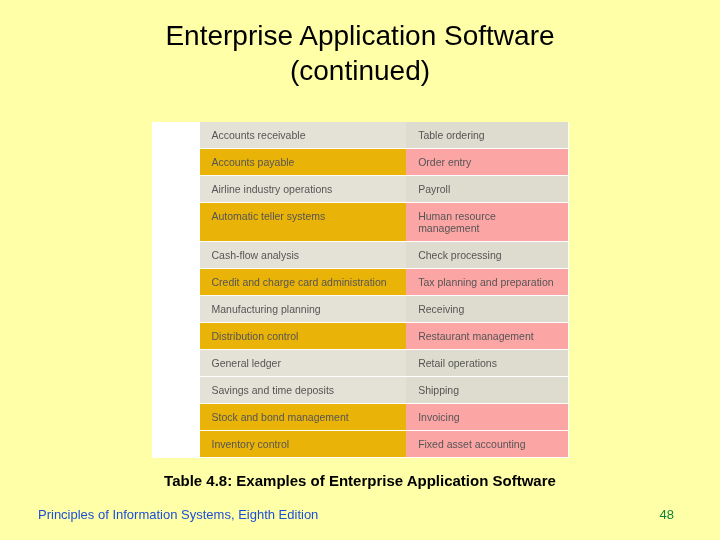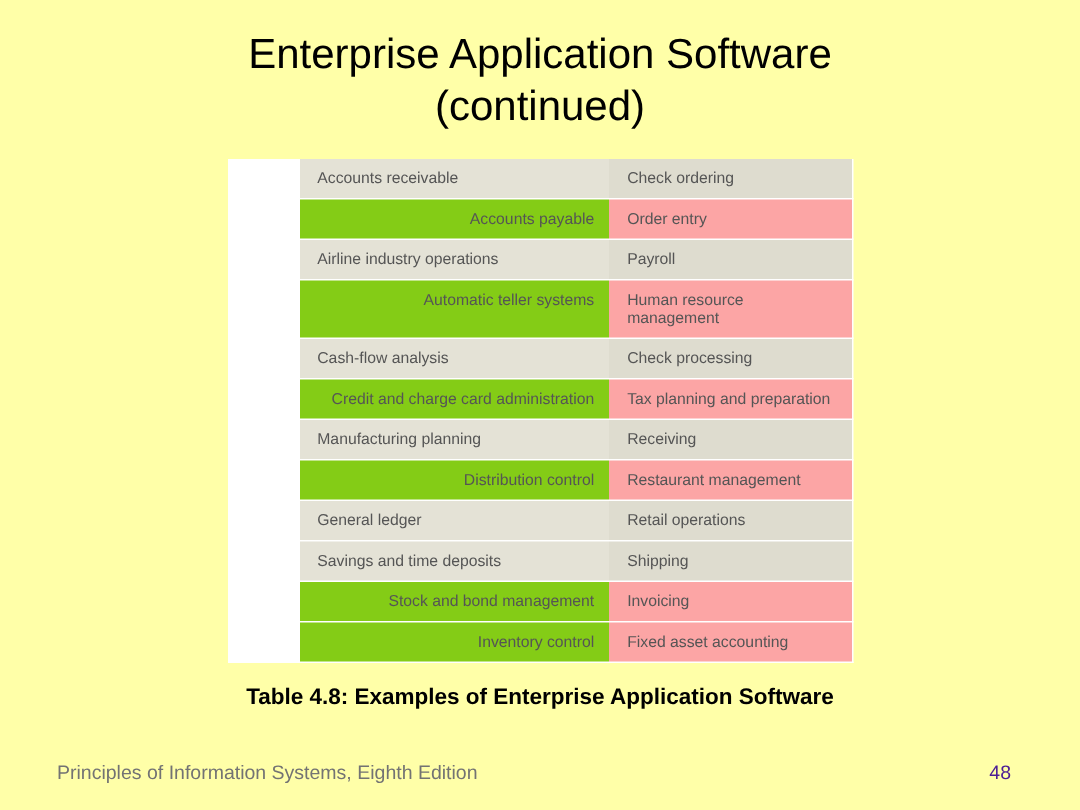--- a/index.html
+++ b/index.html
@@ -20,7 +20,7 @@
     line-height: 1.25;
   }
   .table-wrap {
-    margin: 18px auto 0;
+    margin: 34px auto 0;
     width: 417px;
     background: #fff;
     padding-left: 48px;

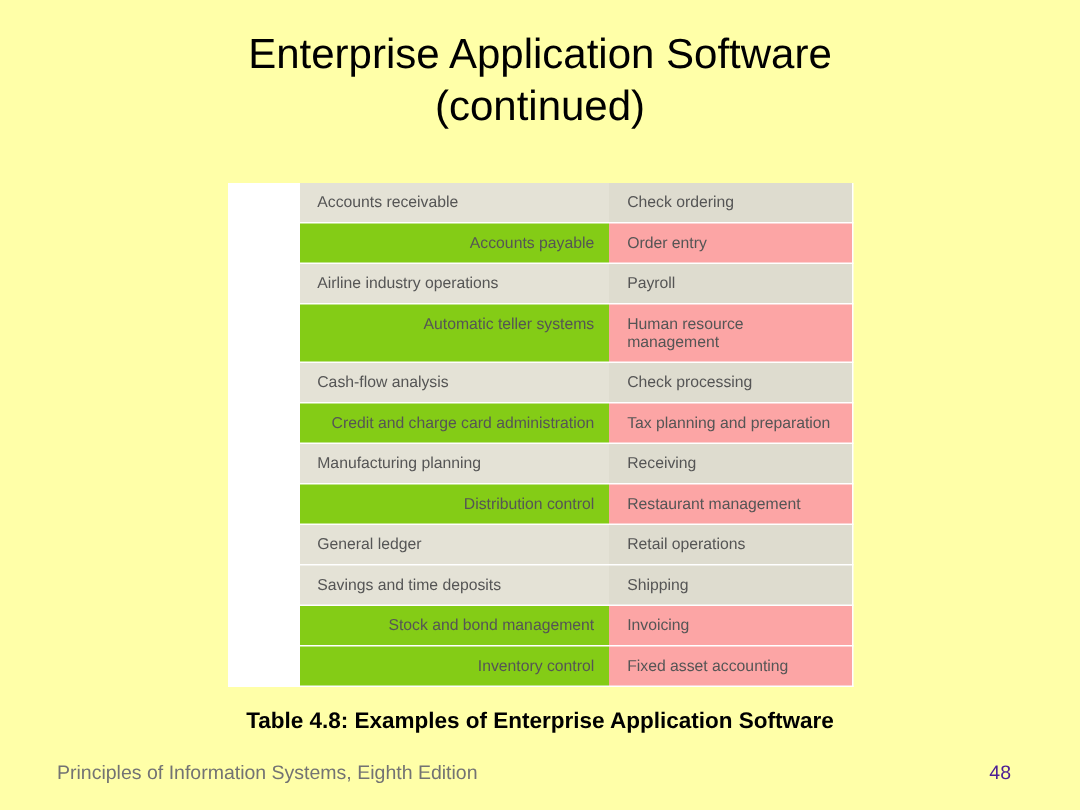--- a/index.html
+++ b/index.html
@@ -78,7 +78,7 @@
 <div class="table-wrap">
   <div class="table-row">
     <div class="cell cell-left shade-a">Accounts receivable</div>
-    <div class="cell cell-right shade-b">Check ordering</div>
+    <div class="cell cell-right shade-b">Table ordering</div>
   </div>
   <div class="table-row">
     <div class="cell cell-left shade-c">Accounts payable</div>

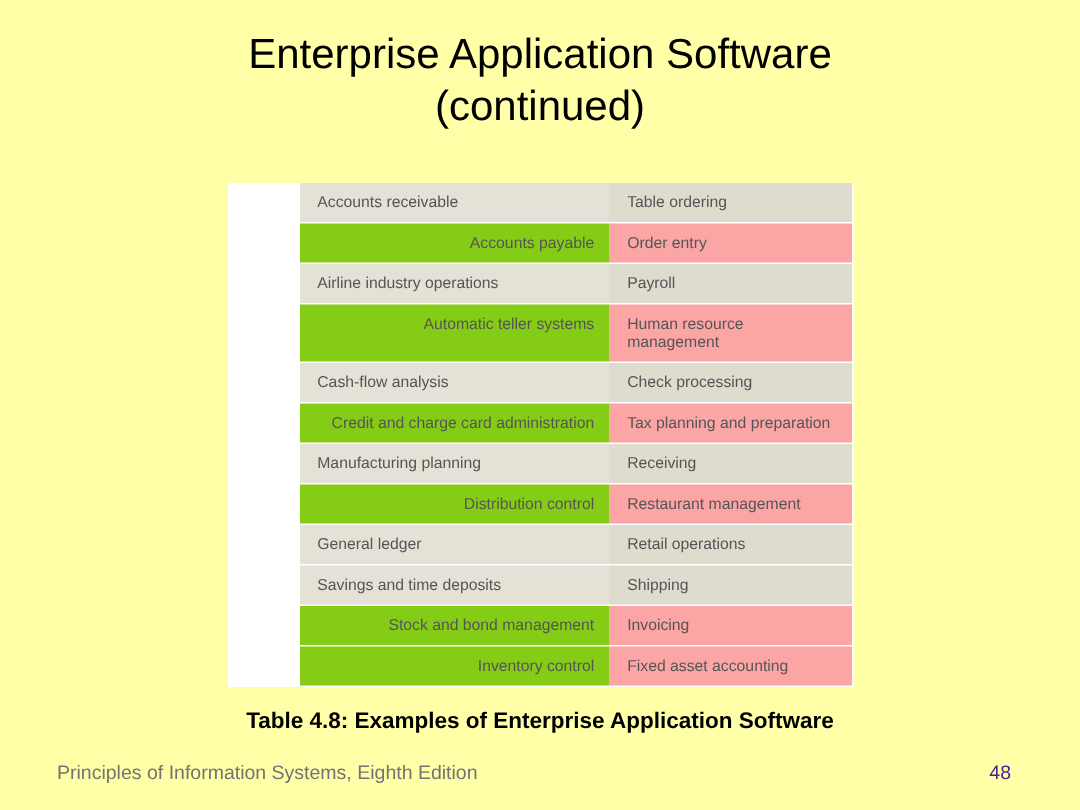--- a/index.html
+++ b/index.html
@@ -43,7 +43,7 @@
   }
   .shade-a { background: #e4e2d6; }
   .shade-b { background: #dedccf; }
-  .shade-c { background: #84cc16; text-align: right; }
+  .shade-c { background: #eab308; }
   .shade-d { background: #fca5a5; }
   .caption {
     text-align: center;

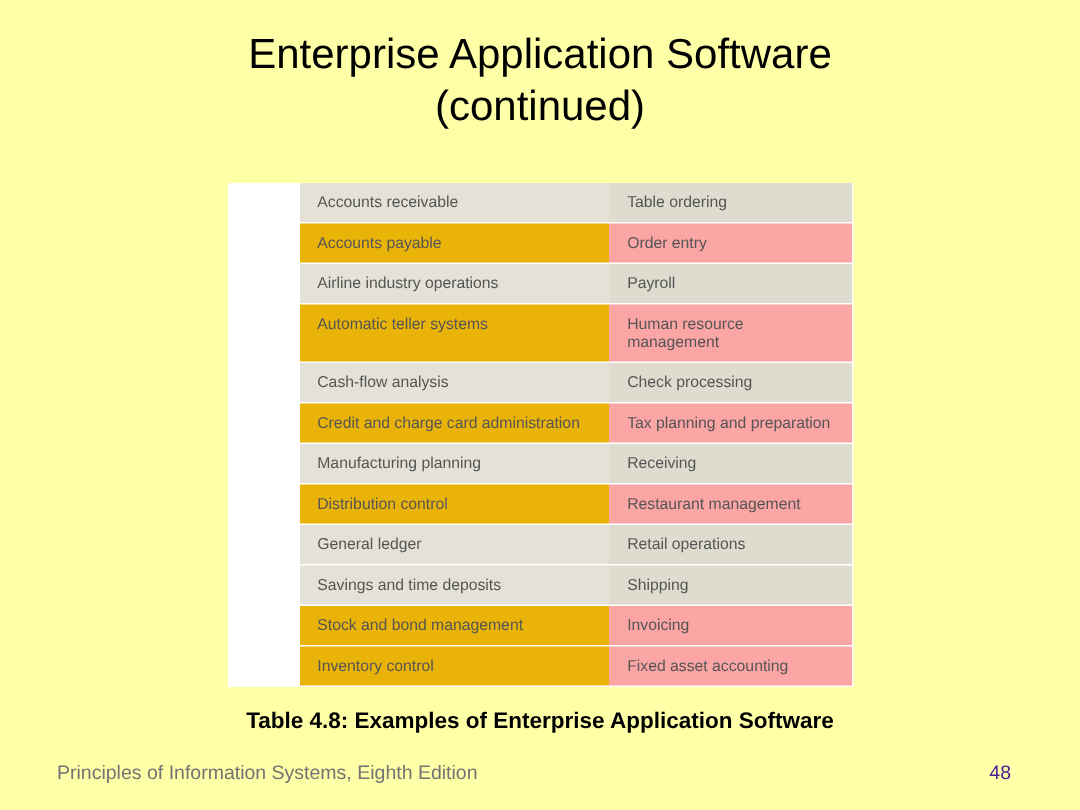--- a/index.html
+++ b/index.html
@@ -57,7 +57,7 @@
     left: 38px;
     bottom: 18px;
     font-size: 13px;
-    color: #737373;
+    color: #1d4ed8;
   }
   .footer-right {
     position: absolute;

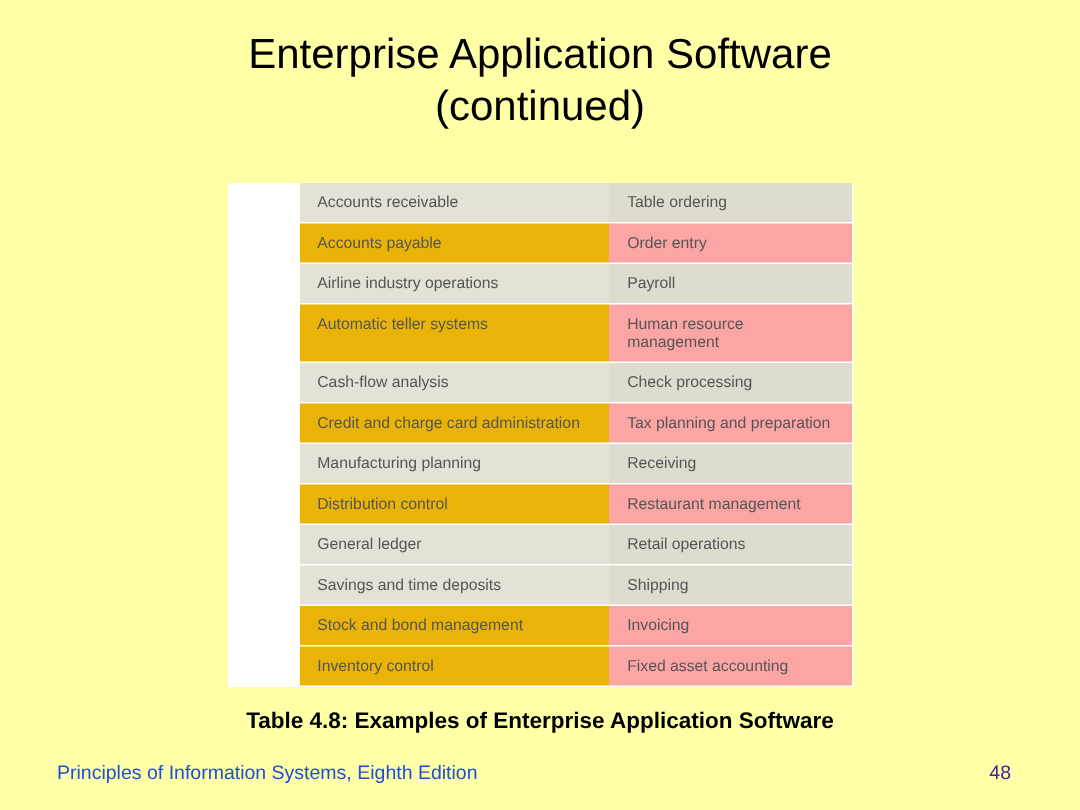--- a/index.html
+++ b/index.html
@@ -64,7 +64,7 @@
     right: 46px;
     bottom: 18px;
     font-size: 13px;
-    color: #4c1d95;
+    color: #15803d;
   }
 </style>
 </head>

